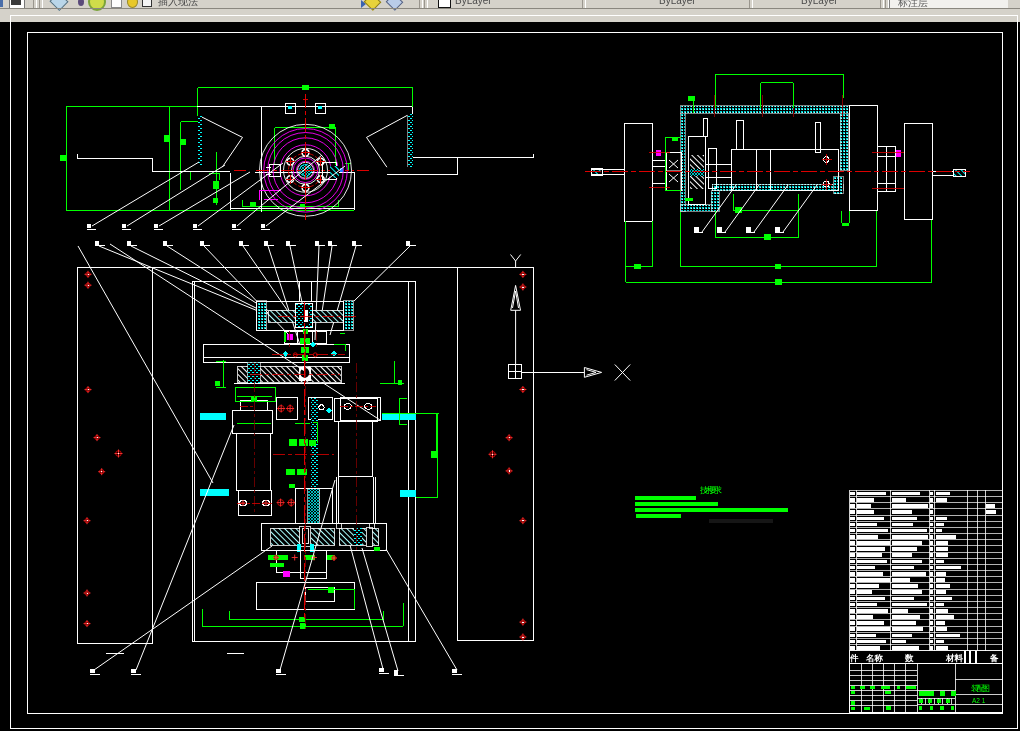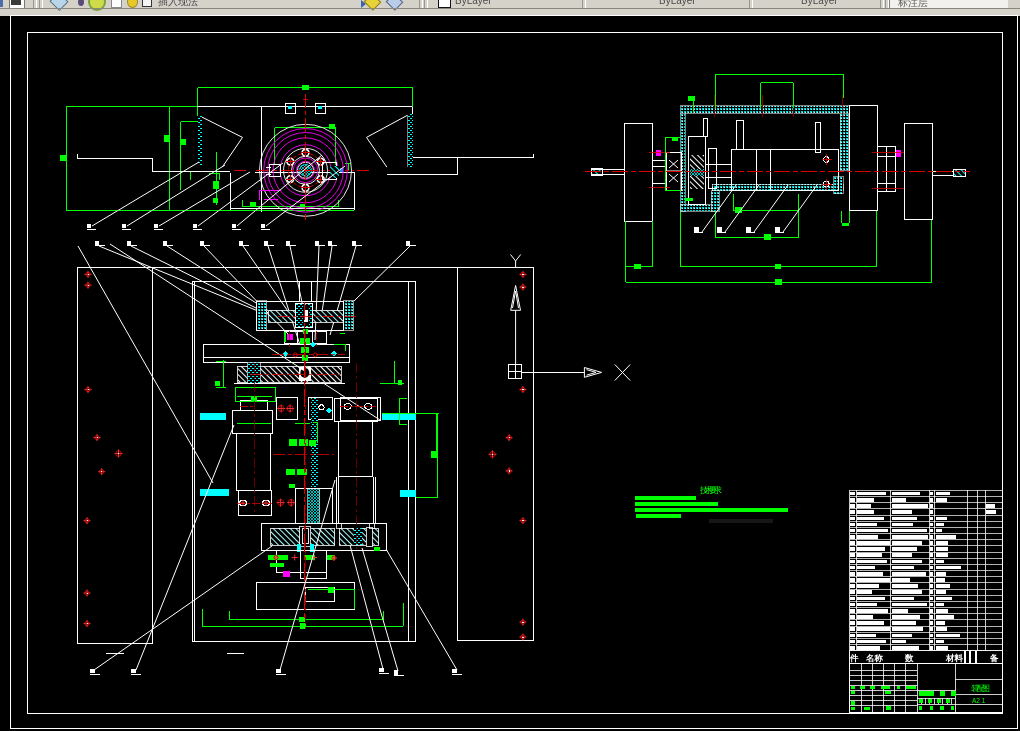--- a/index.html
+++ b/index.html
@@ -2,7 +2,7 @@
 <html><head><meta charset="utf-8">
 <style>
 html,body{margin:0;padding:0;background:#000;width:1020px;height:731px;overflow:hidden;font-family:"Liberation Sans",sans-serif}
-#tb{position:absolute;top:0;left:0;width:1020px;height:16px;background:#d5d2ca;overflow:hidden}
+#tb{position:absolute;top:0;left:0;width:1020px;height:22px;background:#d5d2ca;overflow:hidden}
 #tb .sep{position:absolute;top:0;width:2px;height:8px;border-left:1px solid #9a968e;border-right:1px solid #fff}
 #tb .txt{position:absolute;top:-5px;color:#4b4b4b;font-size:10px;white-space:nowrap}
 #edge{position:absolute;top:8px;left:0;width:1020px;height:1px;background:#8a877f;z-index:5}

